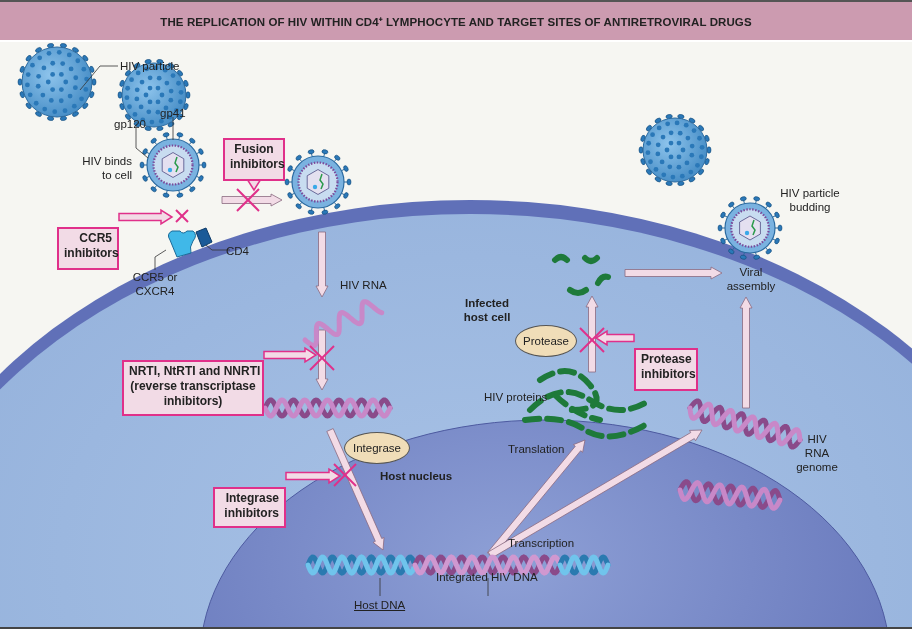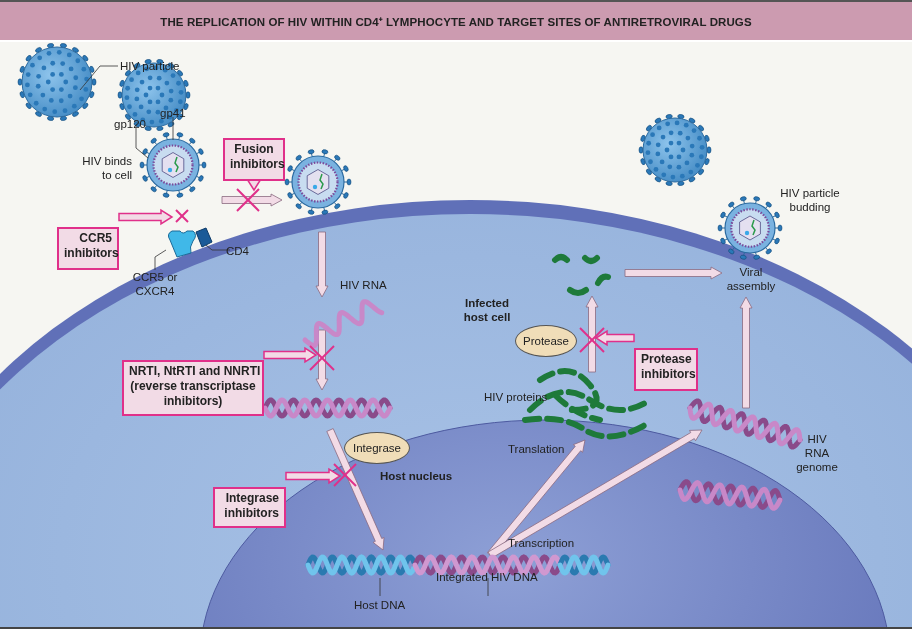--- a/index.html
+++ b/index.html
@@ -423,7 +423,7 @@
 CXCR4</div>
   <div class="lbl" style="left:340px;top:278px;">HIV RNA</div>
   <div class="lbl bold" style="left:380px;top:469px;">Host nucleus</div>
-  <div class="lbl" style="left:354px;top:598px;">Host DNA</div>
+  <div class="lbl" style="left:354px;top:598px;text-decoration:underline;">Host DNA</div>
   <div class="lbl" style="left:436px;top:570px;">Integrated HIV DNA</div>
   <div class="lbl" style="left:508px;top:536px;">Transcription</div>
   <div class="lbl" style="left:508px;top:442px;">Translation</div>

